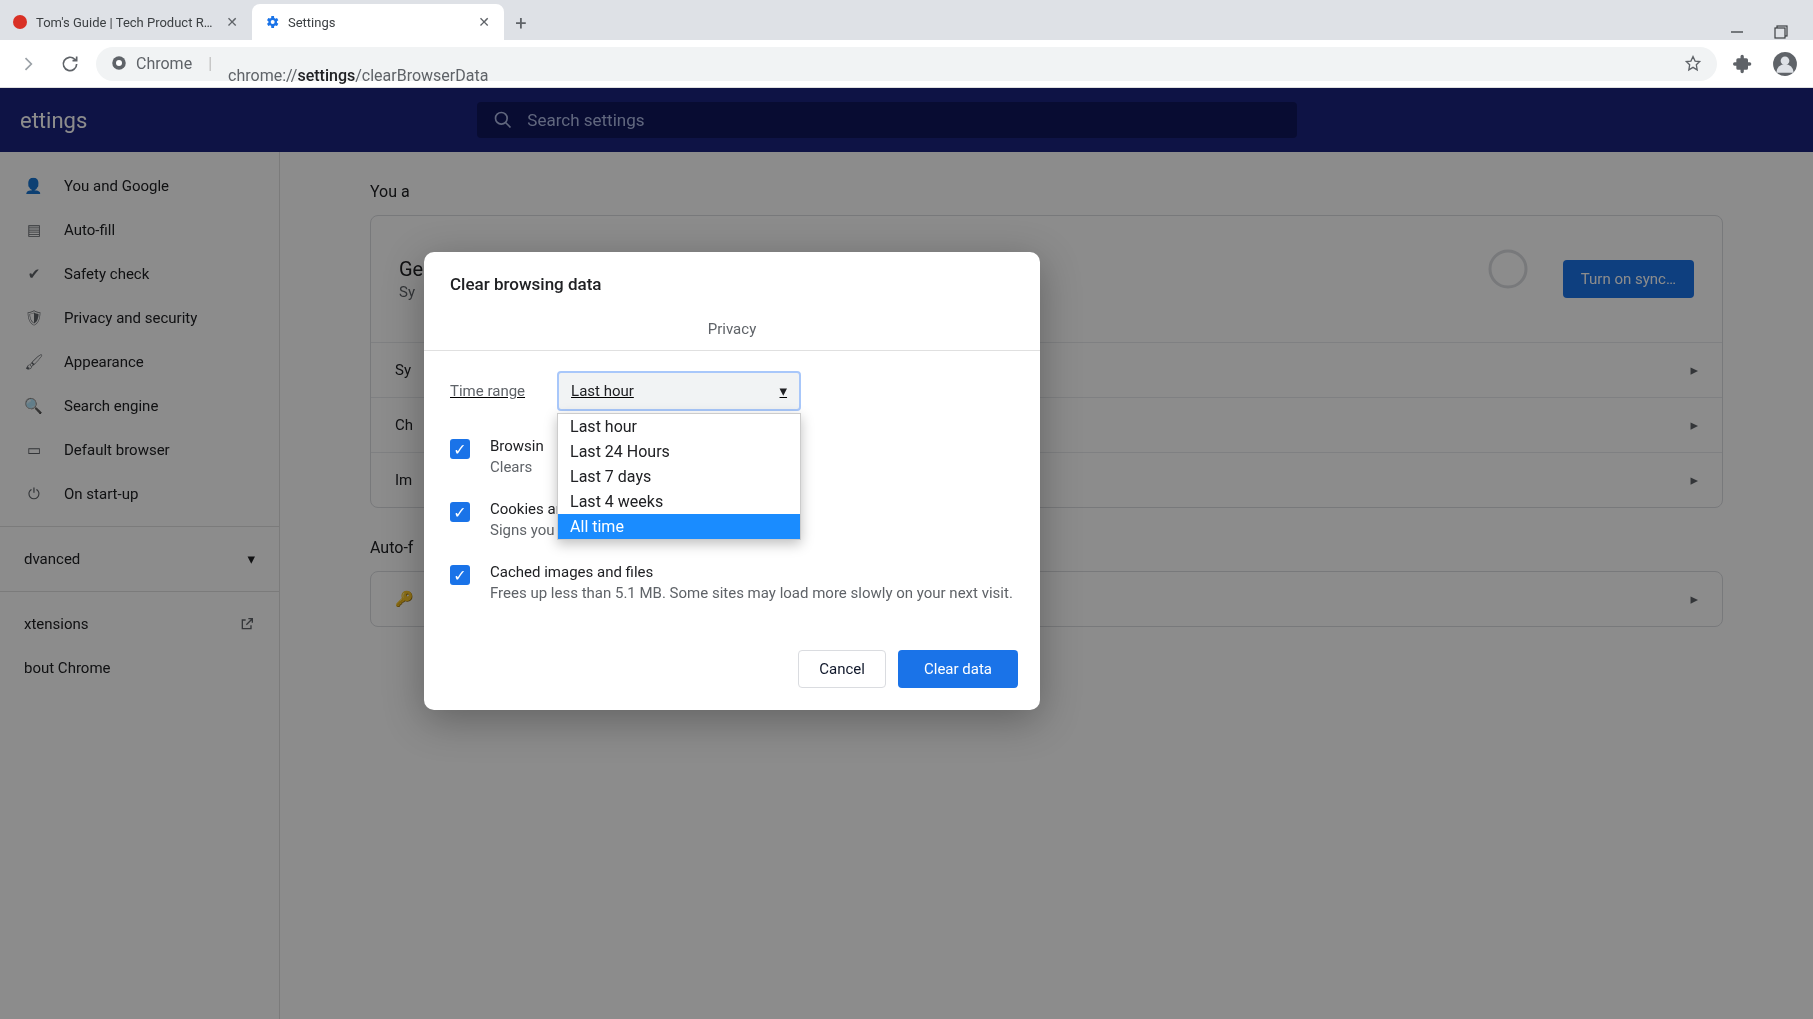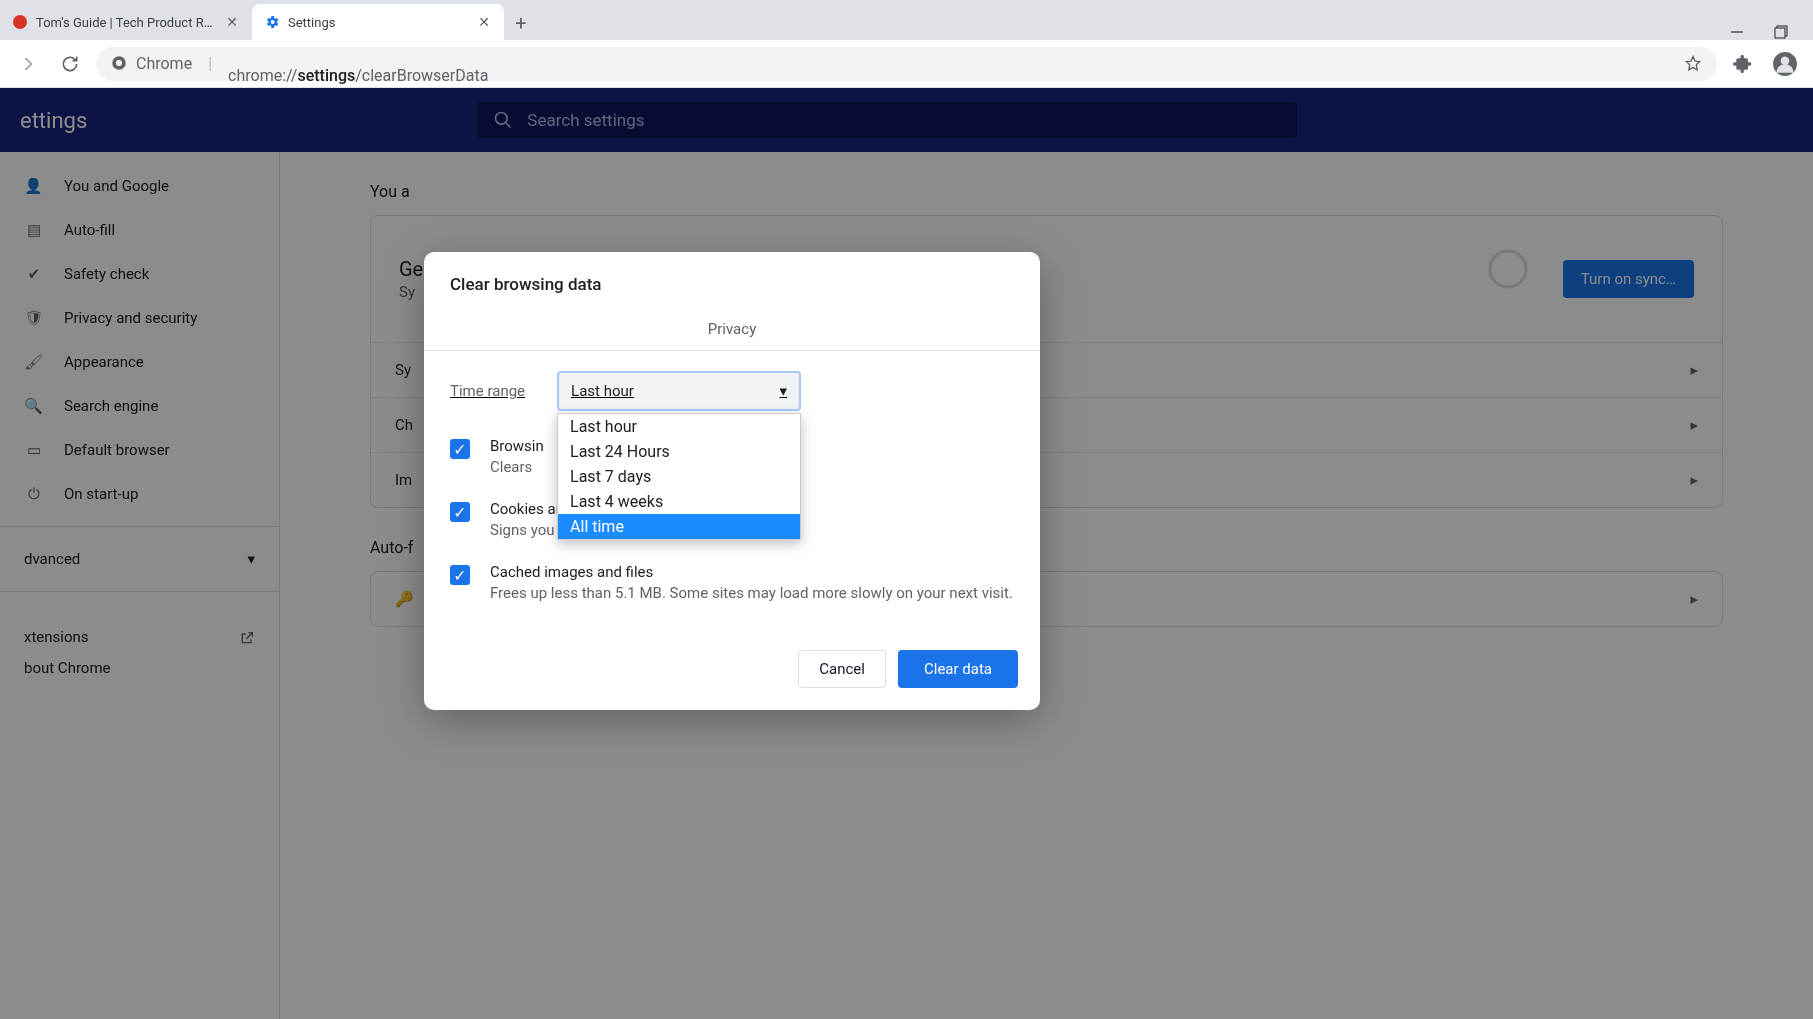--- a/index.html
+++ b/index.html
@@ -39,7 +39,7 @@
   .nav-icon { width:20px; height:20px; color:#5f6368; display:flex; align-items:center; justify-content:center;}
   .nav-sep { height:1px; background:#e0e0e0; margin:10px 0; }
   .nav-adv { display:flex; align-items:center; justify-content:space-between; padding:0 24px; height:44px; font-size:15px; color:#202124; }
-  .nav-ext { display:flex; align-items:flex-end; justify-content:space-between; padding:0 24px; height:44px; font-size:15px; color:#202124; }
+  .nav-ext { display:flex; align-items:center; justify-content:space-between; padding:0 24px; height:44px; font-size:15px; color:#202124; }
 
   
   .main { position:absolute; top:64px; left:280px; right:0; bottom:0; padding:30px 90px; }

